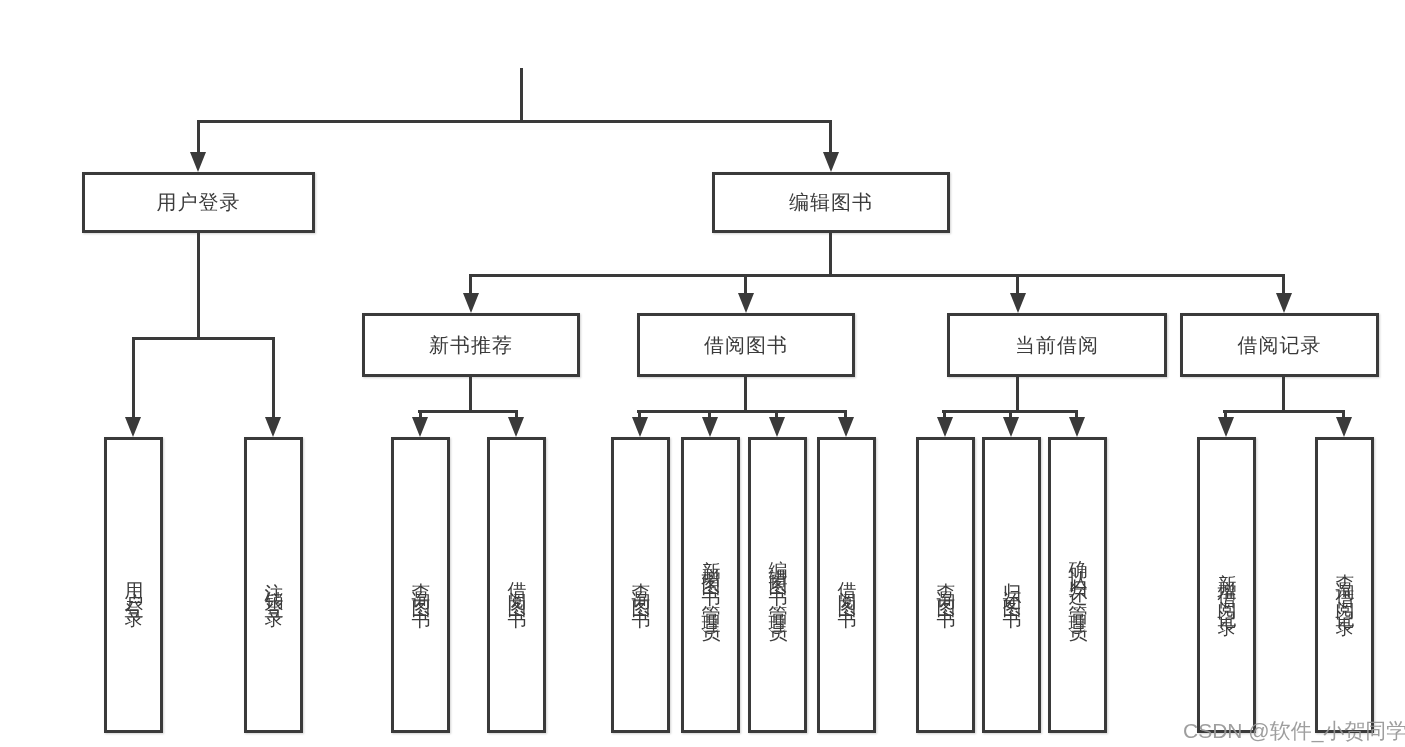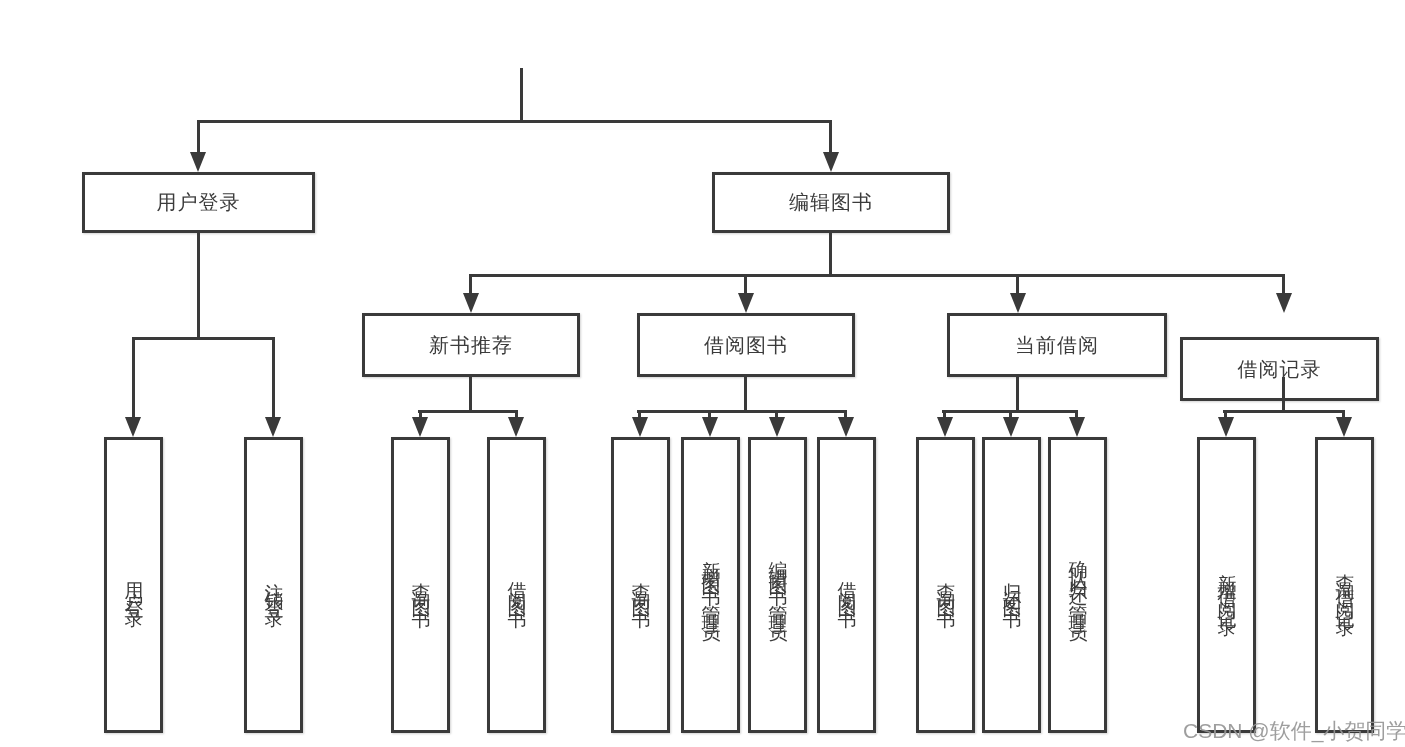--- a/index.html
+++ b/index.html
@@ -92,7 +92,7 @@
   <div class="box" style="left:947px; top:313px; width:220px; height:64px;">
     <span class="hlabel">当前借阅</span>
   </div>
-  <div class="box" style="left:1180px; top:313px; width:199px; height:64px;margin-top:24px;">
+  <div class="box" style="left:1180px; top:313px; width:199px; height:64px;">
     <span class="hlabel">借阅记录</span>
   </div>
 

